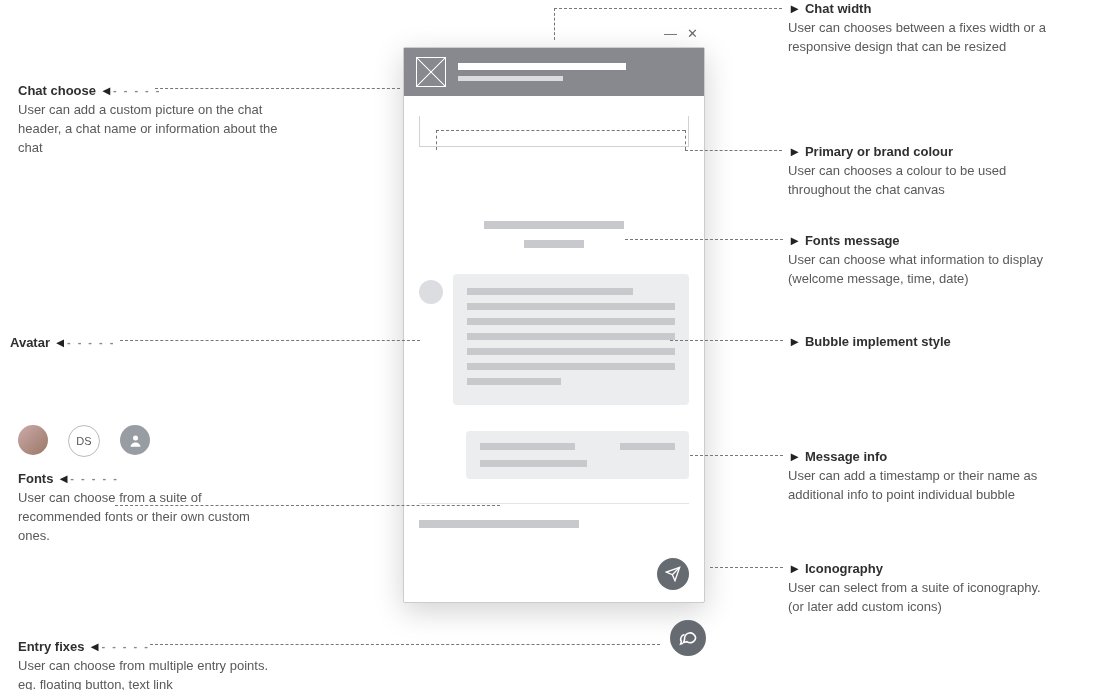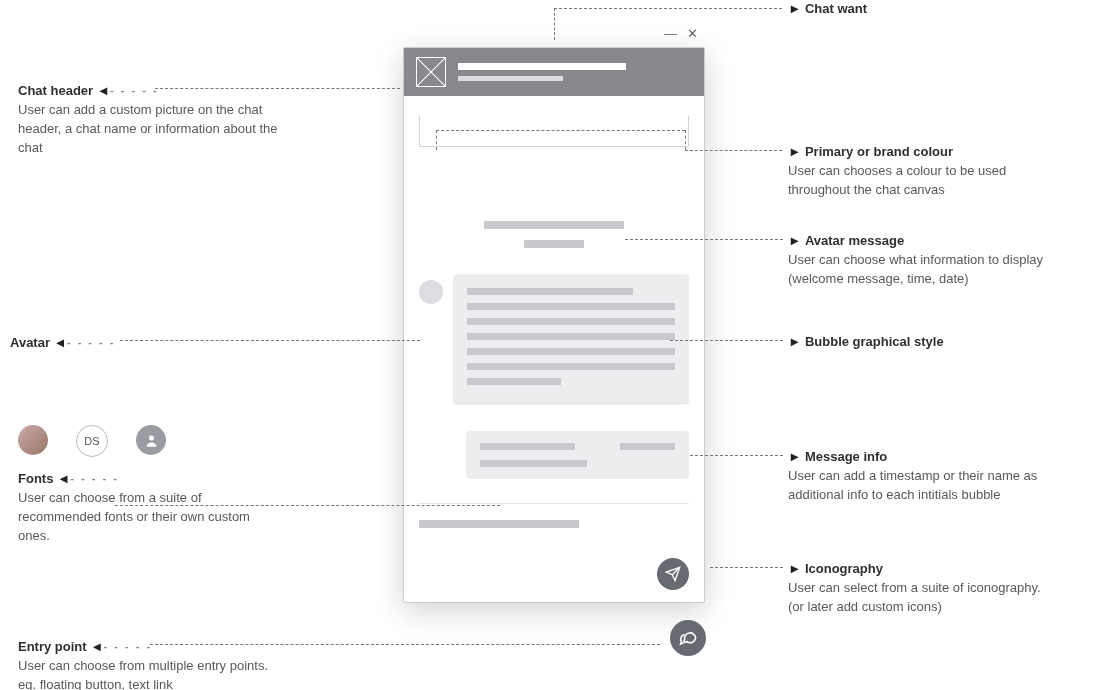--- a/index.html
+++ b/index.html
@@ -185,7 +185,7 @@
   <div class="ann right" style="left:788px;top:0">
     <div class="ann-title">
       <span class="arrow">▸&nbsp;</span>
-      <span>Chat want</span>
+      <span>Chat width</span>
     </div>
   </div>
   <div class="connV" style="left:554px;top:8px;height:32px"></div>

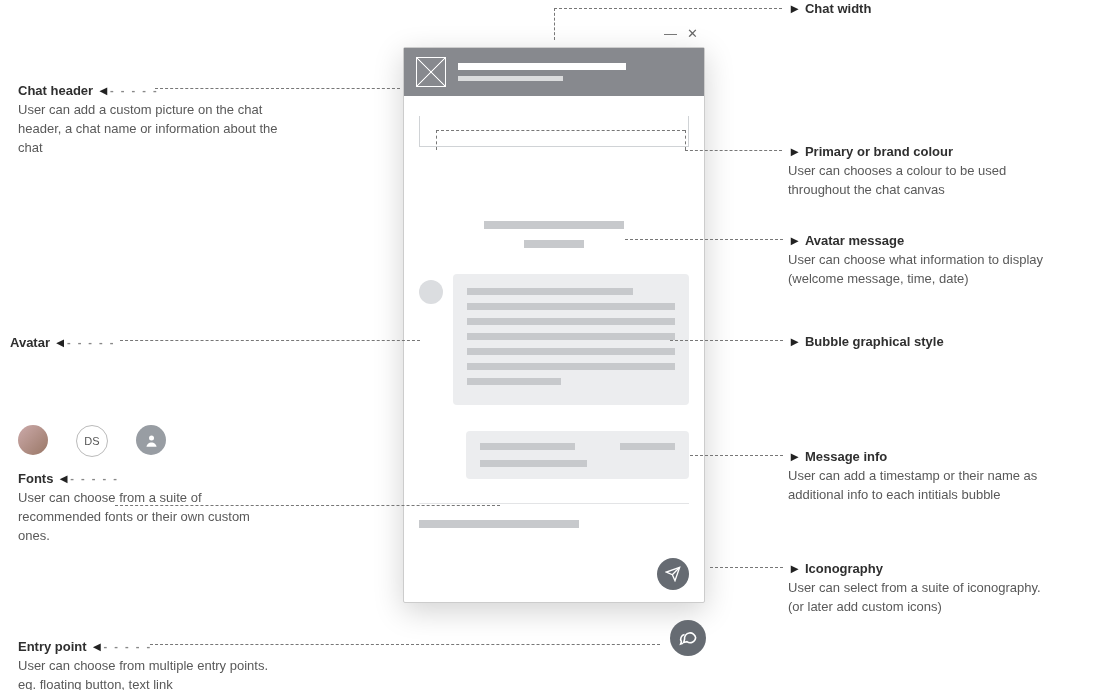--- a/index.html
+++ b/index.html
@@ -187,6 +187,7 @@
       <span class="arrow">▸&nbsp;</span>
       <span>Chat width</span>
     </div>
+    <div class="ann-desc">User can chooses between a fixes width or a responsive design that can be resized</div>
   </div>
   <div class="connV" style="left:554px;top:8px;height:32px"></div>
   <div class="conn" style="left:554px;top:8px;width:228px"></div>

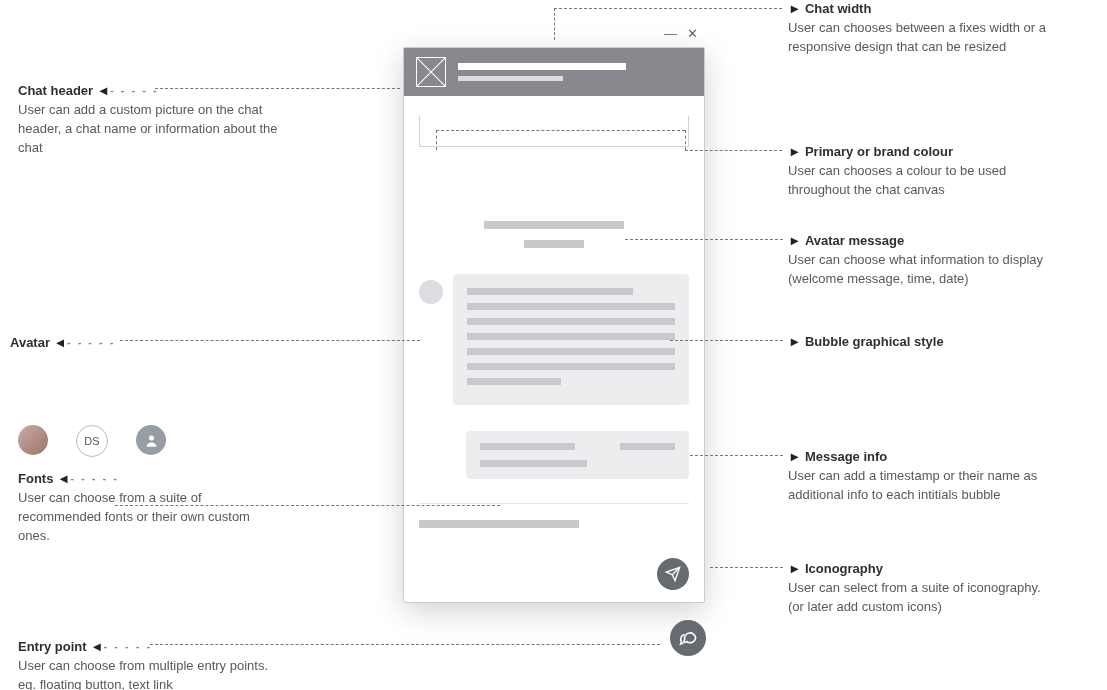--- a/index.html
+++ b/index.html
@@ -134,7 +134,7 @@
 
   <div class="ann left" style="left:18px;top:82px">
     <div class="ann-title">
-      <span>Chat header</span>
+      <span>Chat choose</span>
       <span class="arrow">&nbsp;◂</span>
       <span class="dashes">- - - - -</span>
     </div>

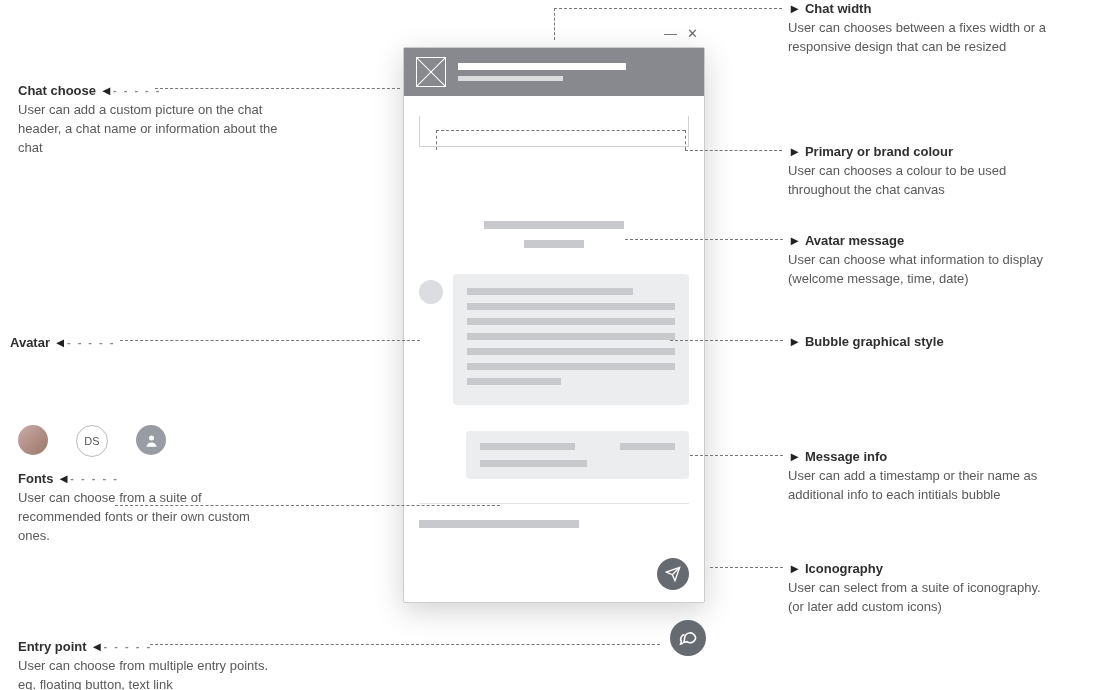--- a/index.html
+++ b/index.html
@@ -207,7 +207,7 @@
   <div class="ann right" style="left:788px;top:232px">
     <div class="ann-title">
       <span class="arrow">▸&nbsp;</span>
-      <span>Avatar message</span>
+      <span>Fonts message</span>
     </div>
     <div class="ann-desc">User can choose what information to display (welcome message, time, date)</div>
   </div>

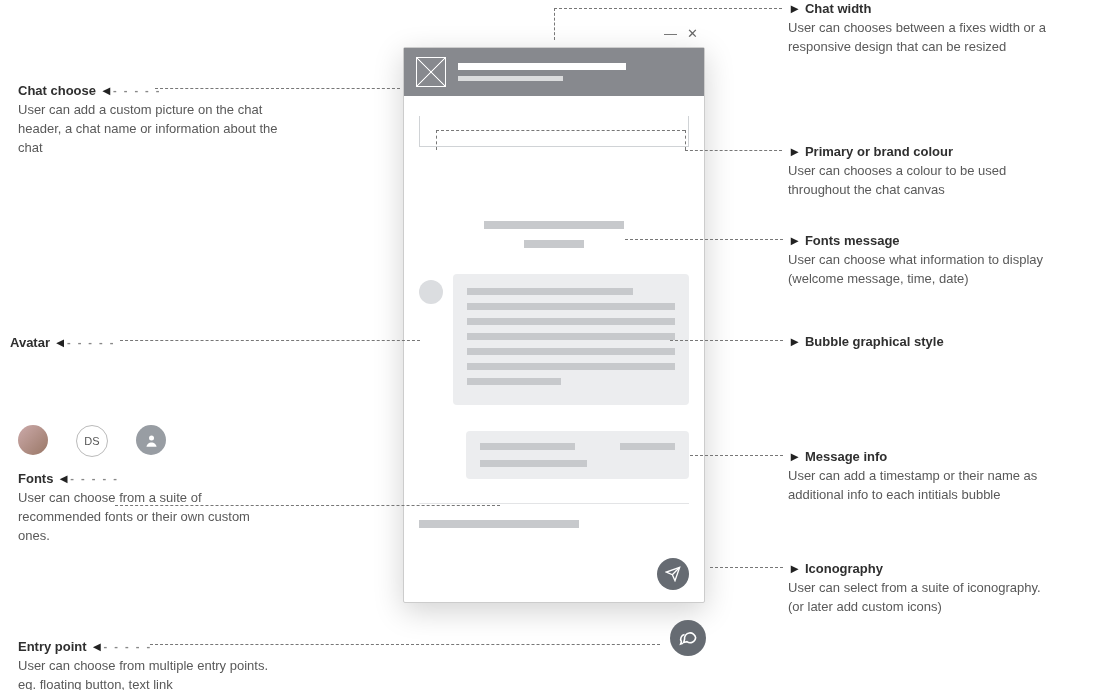--- a/index.html
+++ b/index.html
@@ -216,7 +216,7 @@
   <div class="ann right" style="left:788px;top:333px">
     <div class="ann-title">
       <span class="arrow">▸&nbsp;</span>
-      <span>Bubble graphical style</span>
+      <span>Bubble implement style</span>
     </div>
   </div>
   <div class="conn" style="left:670px;top:340px;width:113px"></div>

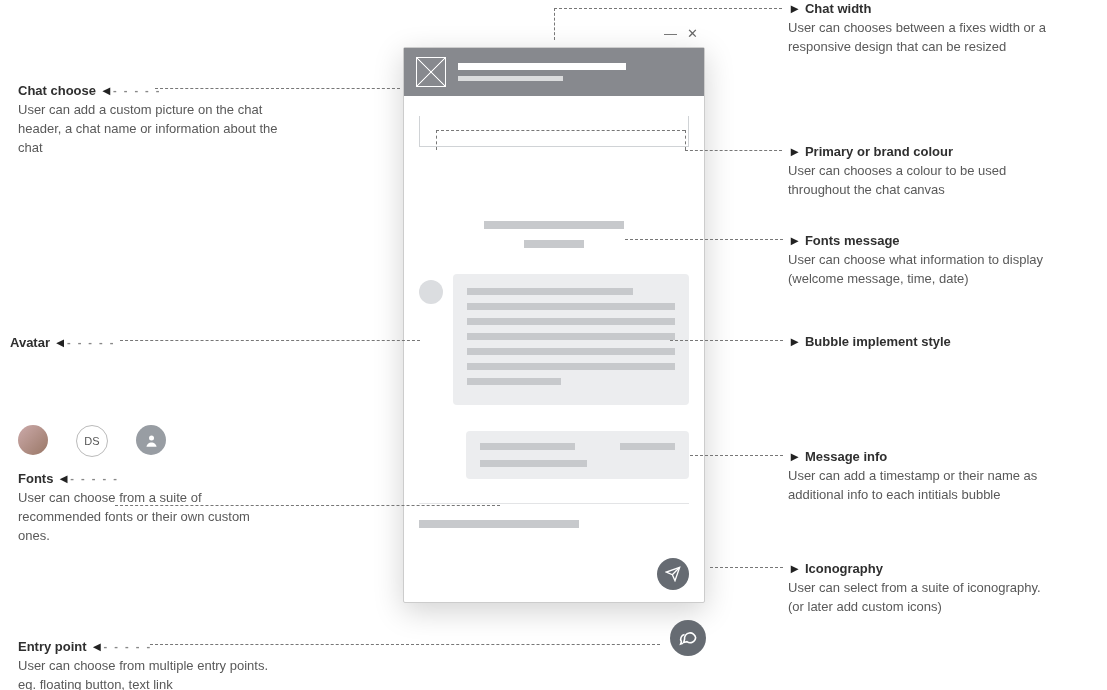--- a/index.html
+++ b/index.html
@@ -61,7 +61,7 @@
   .connV{position:absolute;border-left:1px dashed #777}
 
   
-  .av-ex{position:absolute;left:18px;top:425px;display:flex;gap:28px}
+  .av-ex{position:absolute;left:18px;top:425px;display:flex;gap:20px}
   .av-ex .c{width:30px;height:30px;border-radius:50%;display:flex;align-items:center;justify-content:center;
             font-size:11px}
   .av-photo{background:linear-gradient(135deg,#caa 0%,#976 100%);color:#fff}

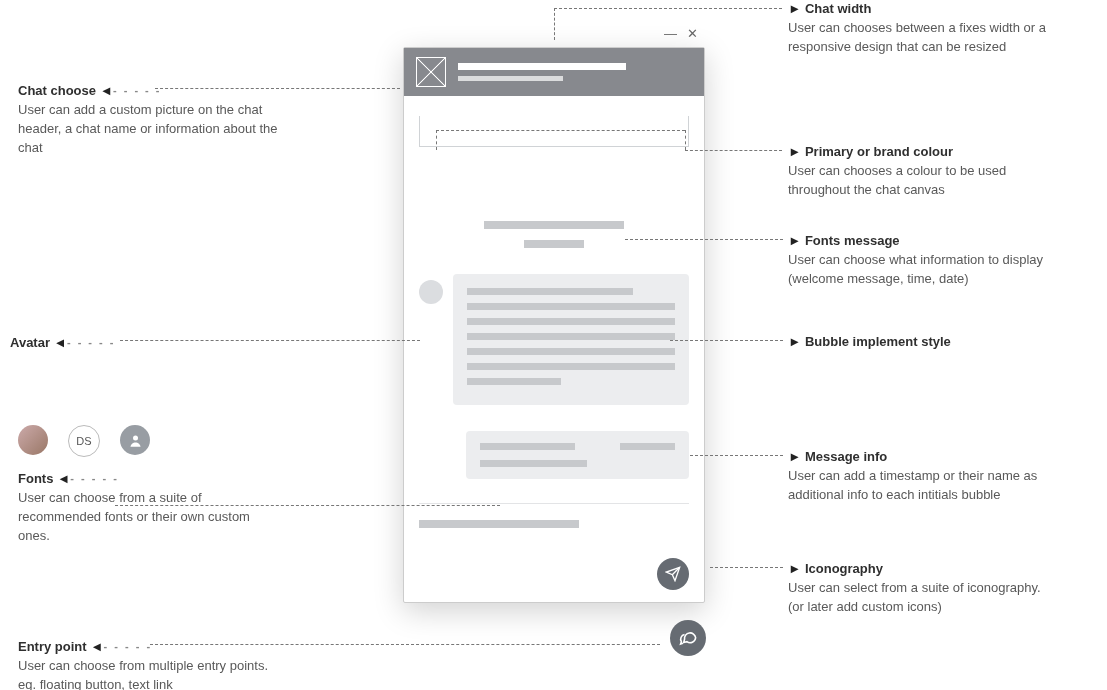--- a/index.html
+++ b/index.html
@@ -226,7 +226,7 @@
       <span class="arrow">▸&nbsp;</span>
       <span>Message info</span>
     </div>
-    <div class="ann-desc">User can add a timestamp or their name as additional info to each intitials bubble</div>
+    <div class="ann-desc">User can add a timestamp or their name as additional info to point individual bubble</div>
   </div>
   <div class="conn" style="left:690px;top:455px;width:93px"></div>
 

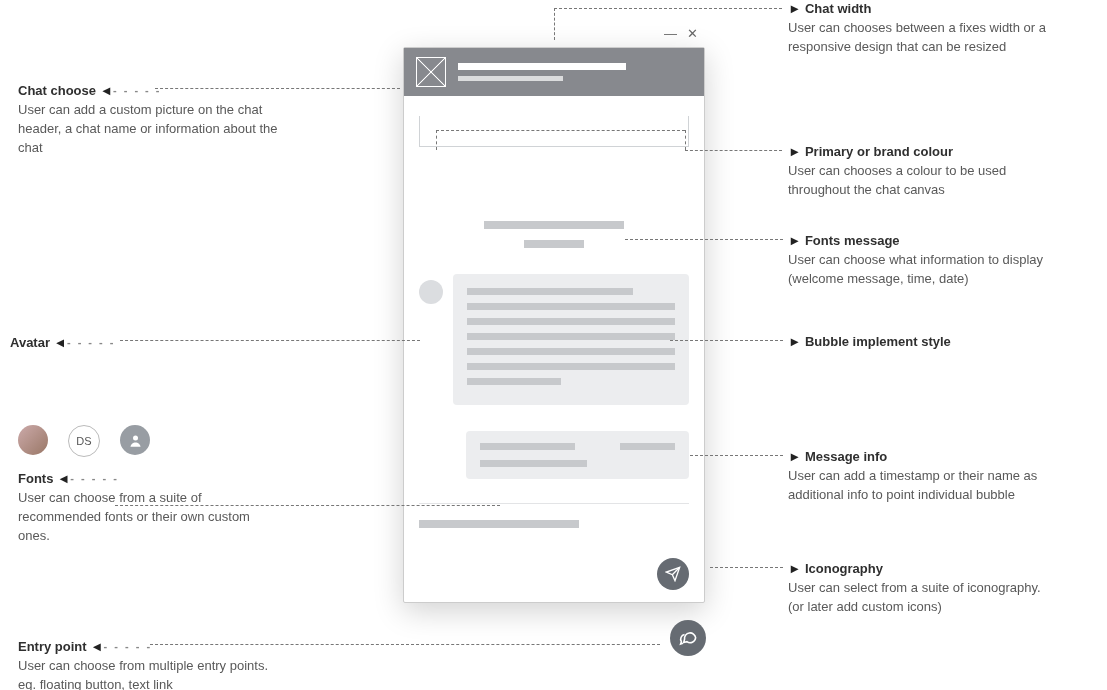--- a/index.html
+++ b/index.html
@@ -174,7 +174,7 @@
 
   <div class="ann left" style="left:18px;top:638px">
     <div class="ann-title">
-      <span>Entry point</span>
+      <span>Entry fixes</span>
       <span class="arrow">&nbsp;◂</span>
       <span class="dashes">- - - - -</span>
     </div>

